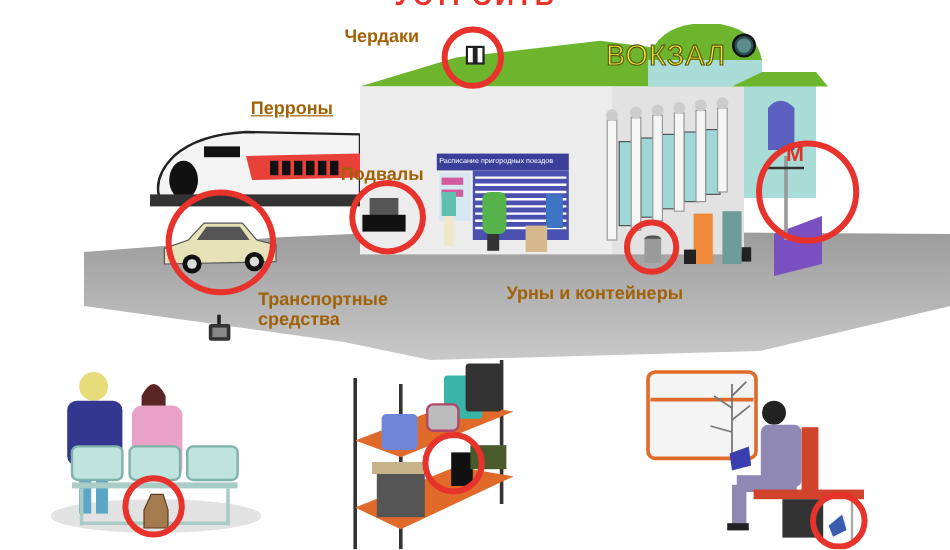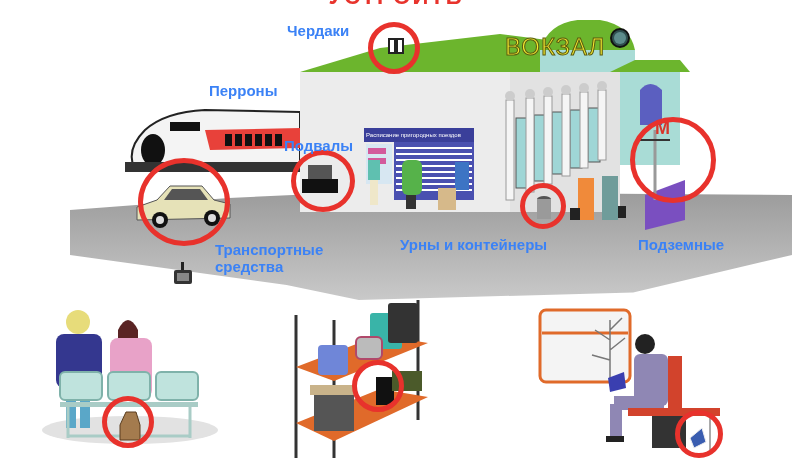--- a/index.html
+++ b/index.html
@@ -6,7 +6,7 @@
   body{width:792px;height:458px;overflow:hidden;background:#ffffff;font-family:"Liberation Sans",sans-serif;position:relative;}
   .abs{position:absolute;}
   .title{left:296px;top:-14px;width:200px;height:22px;color:#e8332c;font-weight:bold;font-size:22px;letter-spacing:2px;text-align:center;line-height:22px;overflow:hidden;}
-  .label{position:absolute;font-weight:bold;color:#3b82f6;font-size:15px;line-height:17px;white-space:nowrap;}
+  .label{position:absolute;font-weight:bold;color:#a16207;font-size:15px;line-height:17px;white-space:nowrap;}
   .ring{position:absolute;border:5px solid #e8322c;border-radius:50%;box-sizing:border-box;}
   .ground{left:70px;top:150px;width:722px;height:150px;background:linear-gradient(180deg,#8a8a8a 0%,#a3a3a3 40%,#c9c9c9 100%);clip-path:polygon(0 40%,22% 32%,40% 28%,100% 30%,100% 70%,78% 95%,40% 100%,30% 90%,0 70%);}
   svg{display:block;}

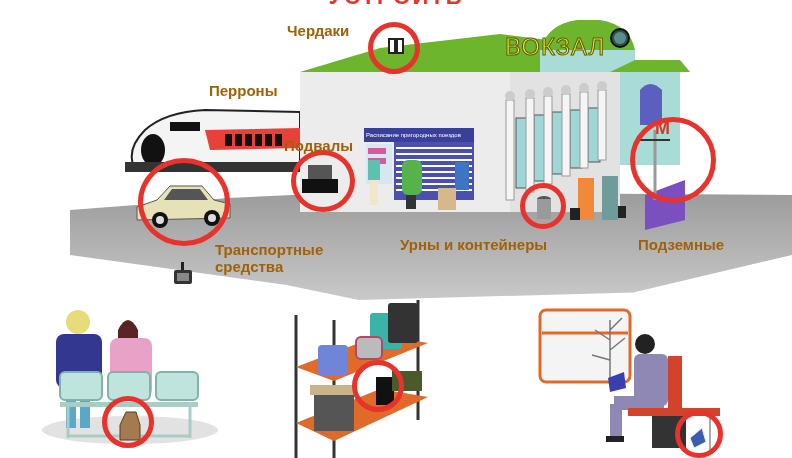--- a/index.html
+++ b/index.html
@@ -165,7 +165,7 @@
 <div class="ring" style="left:630px;top:117px;width:86px;height:86px;"></div>
 
 <div class="label" style="left:287px;top:22px;">Чердаки</div>
-<div class="label" style="left:209px;top:82px;">Перроны</div>
+<div class="label" style="left:209px;top:82px;text-decoration:underline;">Перроны</div>
 <div class="label" style="left:284px;top:137px;">Подвалы</div>
 <div class="label" style="left:215px;top:241px;">
   <div>Транспортные</div>

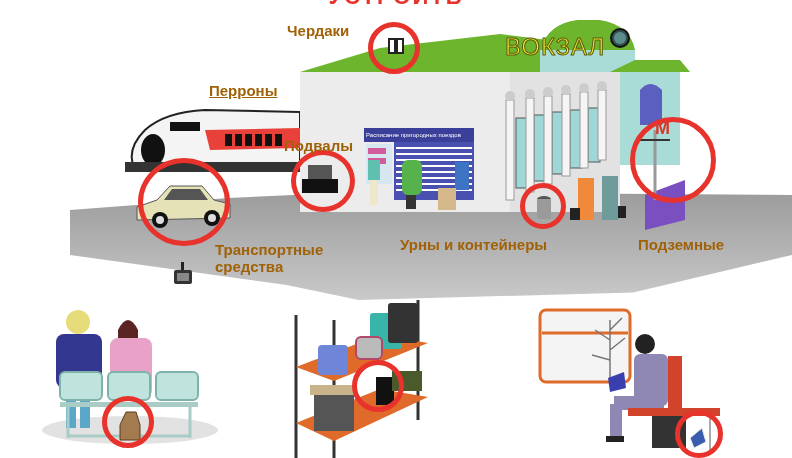--- a/index.html
+++ b/index.html
@@ -171,7 +171,7 @@
   <div>Транспортные</div>
   <div>средства</div>
 </div>
-<div class="label" style="left:400px;top:236px;">
+<div class="label" style="left:422px;top:236px;">
   <div>Урны и контейнеры</div>
 </div>
 <div class="label" style="left:638px;top:236px;">

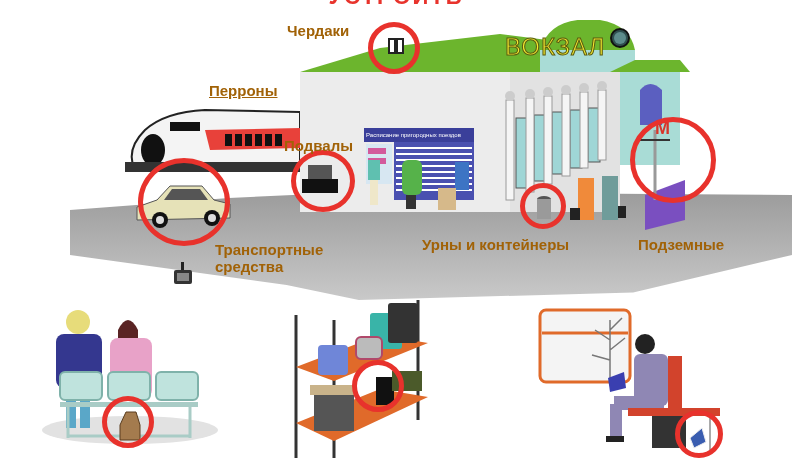--- a/index.html
+++ b/index.html
@@ -175,7 +175,6 @@
   <div>Урны и контейнеры</div>
 </div>
 <div class="label" style="left:638px;top:236px;">
-  <div>Подземные</div>
 </div>
 
 <div class="abs" style="left:40px;top:300px;width:180px;height:158px;">

